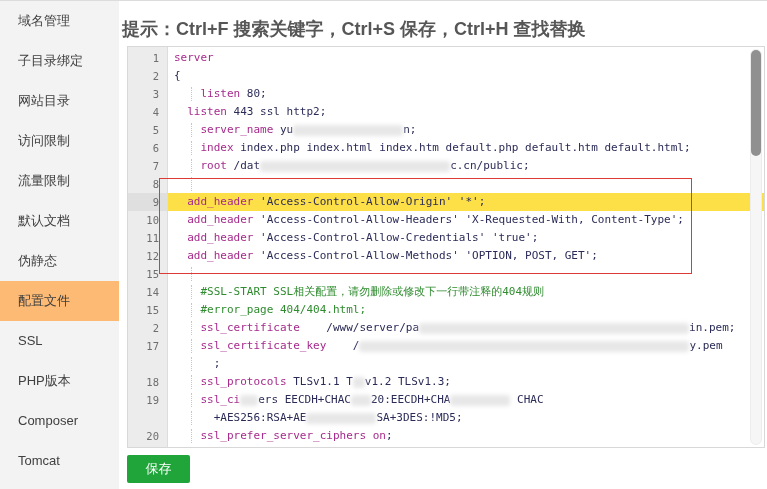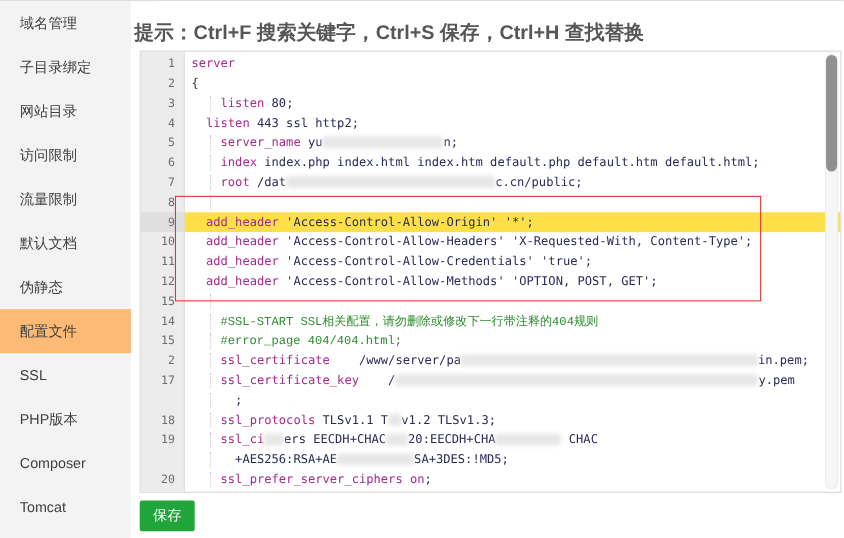--- a/index.html
+++ b/index.html
@@ -35,7 +35,7 @@
               border-left:1px dotted #c6c6c6; }
   .seg-k { color:#a62a8c;margin-top:48px; }
   .seg-v { color:#2b2b58; }
-  .seg-c { color:#2e8b2e;font-family:Liberation Mono, monospace; }
+  .seg-c { color:#2e8b2e; }
   .redact { display:inline-block; height:11px; border-radius:3px; background:#e7e7e7;
             filter:blur(2px); vertical-align:middle; }
 

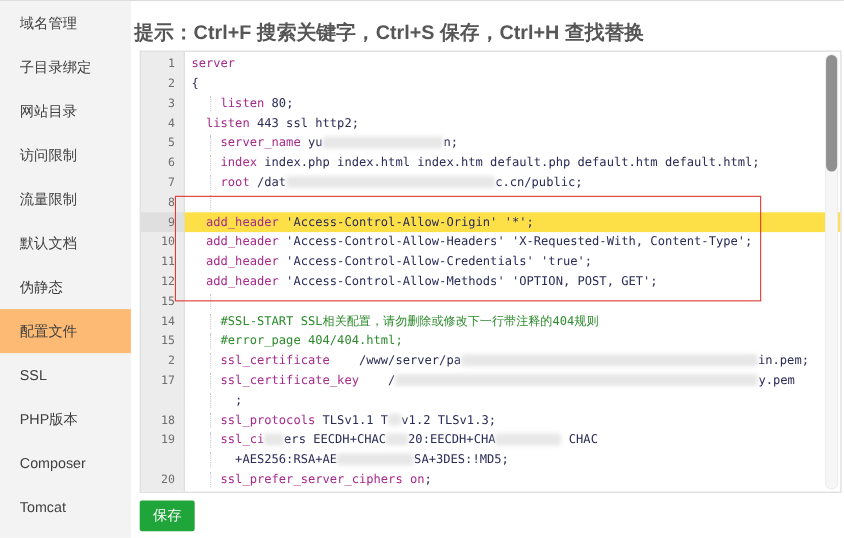--- a/index.html
+++ b/index.html
@@ -47,7 +47,7 @@
   .scroll-thumb { position:absolute; left:0px; top:0px; width:10px; height:106px;
                   background:#909090; border-radius:6px; }
 
-  .save-btn { position:absolute; left:8px; top:454px; width:50px; height:28px;
+  .save-btn { position:absolute; left:8px; top:454px; width:63px; height:28px;
               background:#20a53a; color:#fff; font-size:13px; border:none; border-radius:2px;
               text-align:center; line-height:28px; cursor:pointer; }
 </style>

